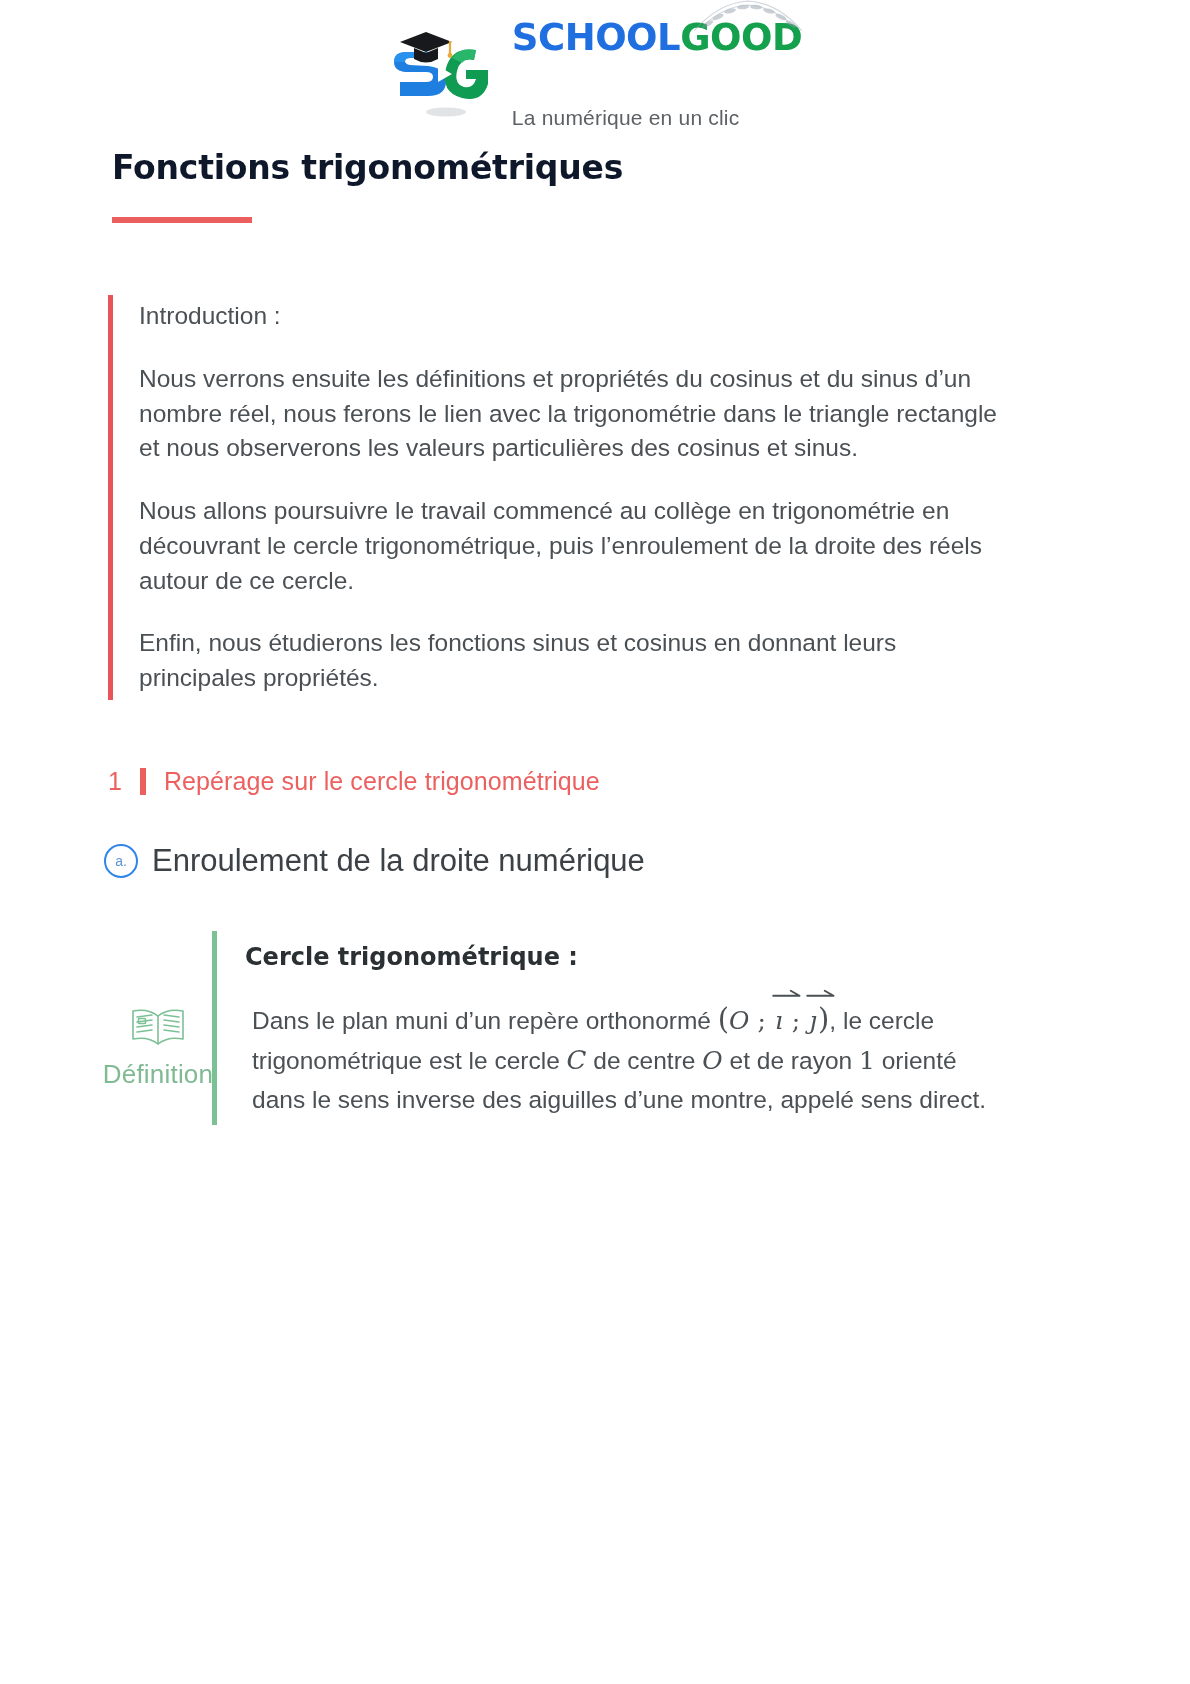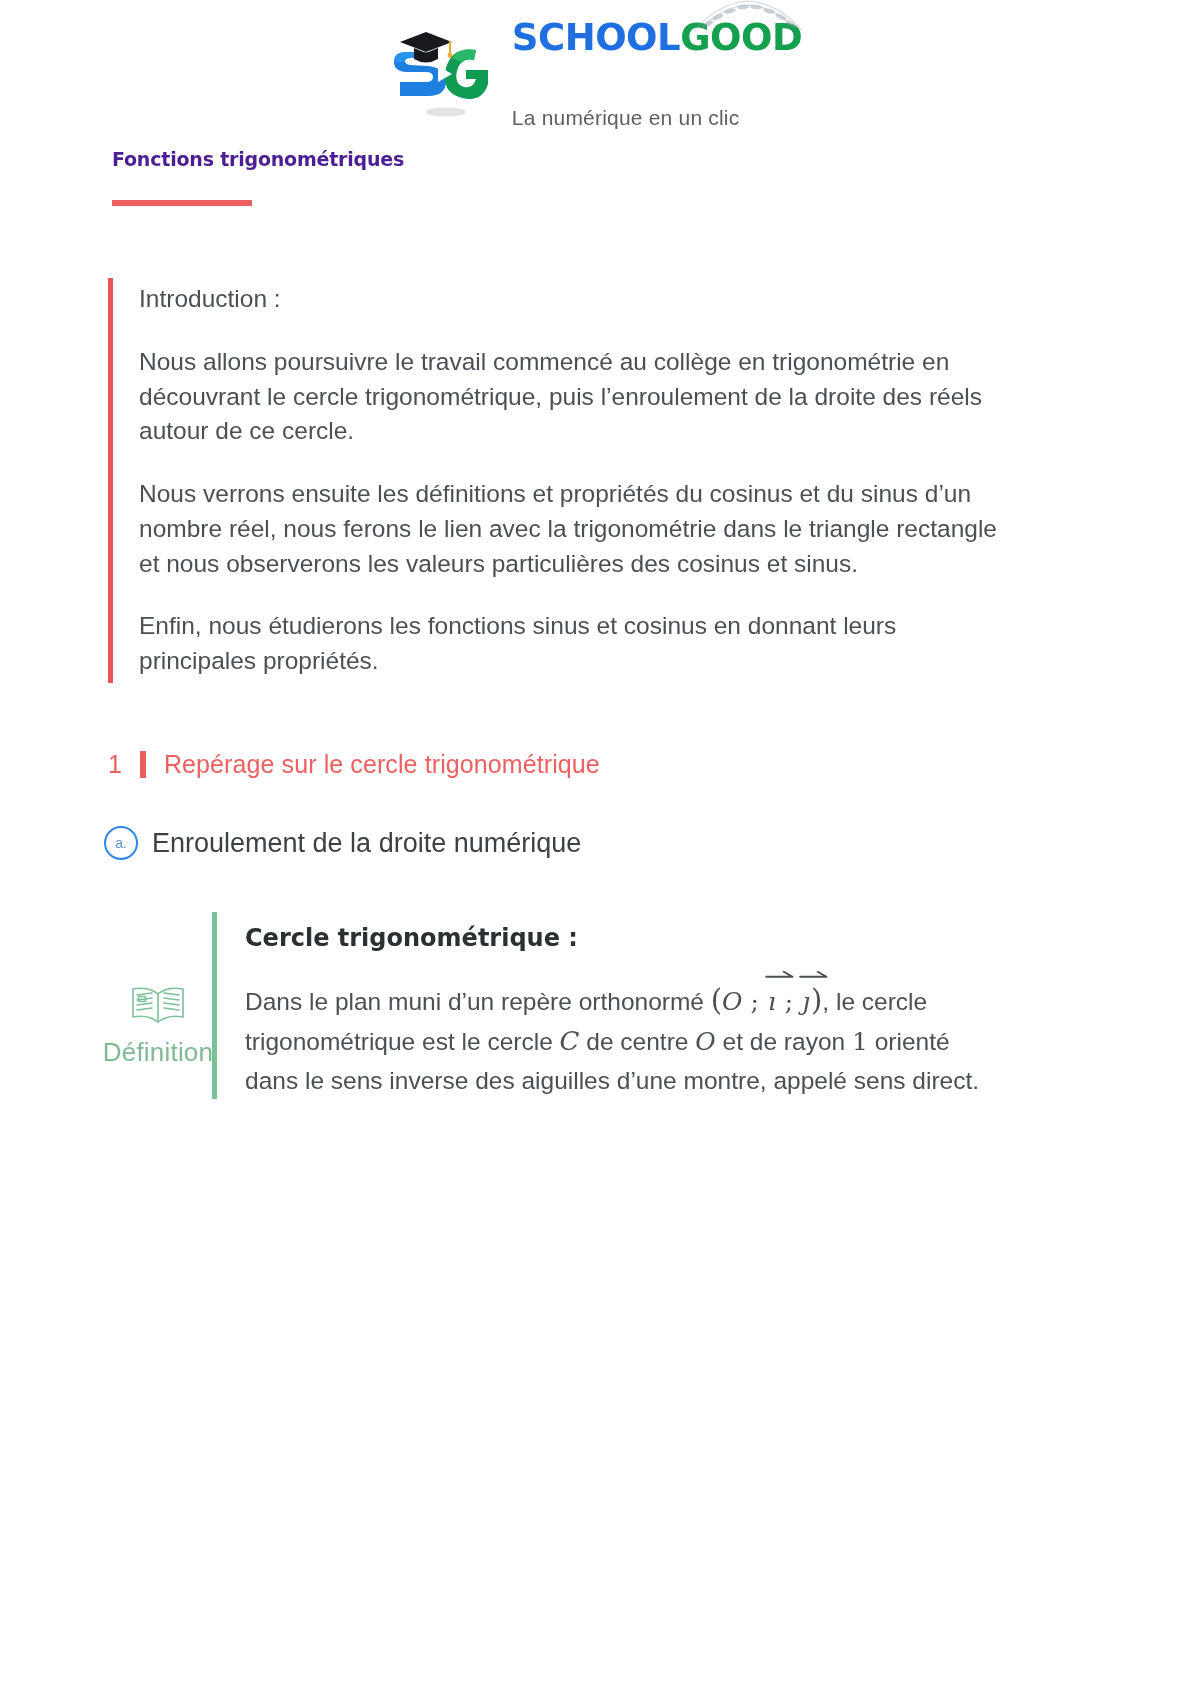--- a/index.html
+++ b/index.html
@@ -82,9 +82,9 @@
   }
   .doc-title {
     font-family: "DejaVu Sans", sans-serif;
-    font-size: 19px;
+    font-size: 33px;
     font-weight: bold;
-    color: #4c1d95;
+    color: #0f172a;
     letter-spacing: -0.2px;
     margin: 0;
   }

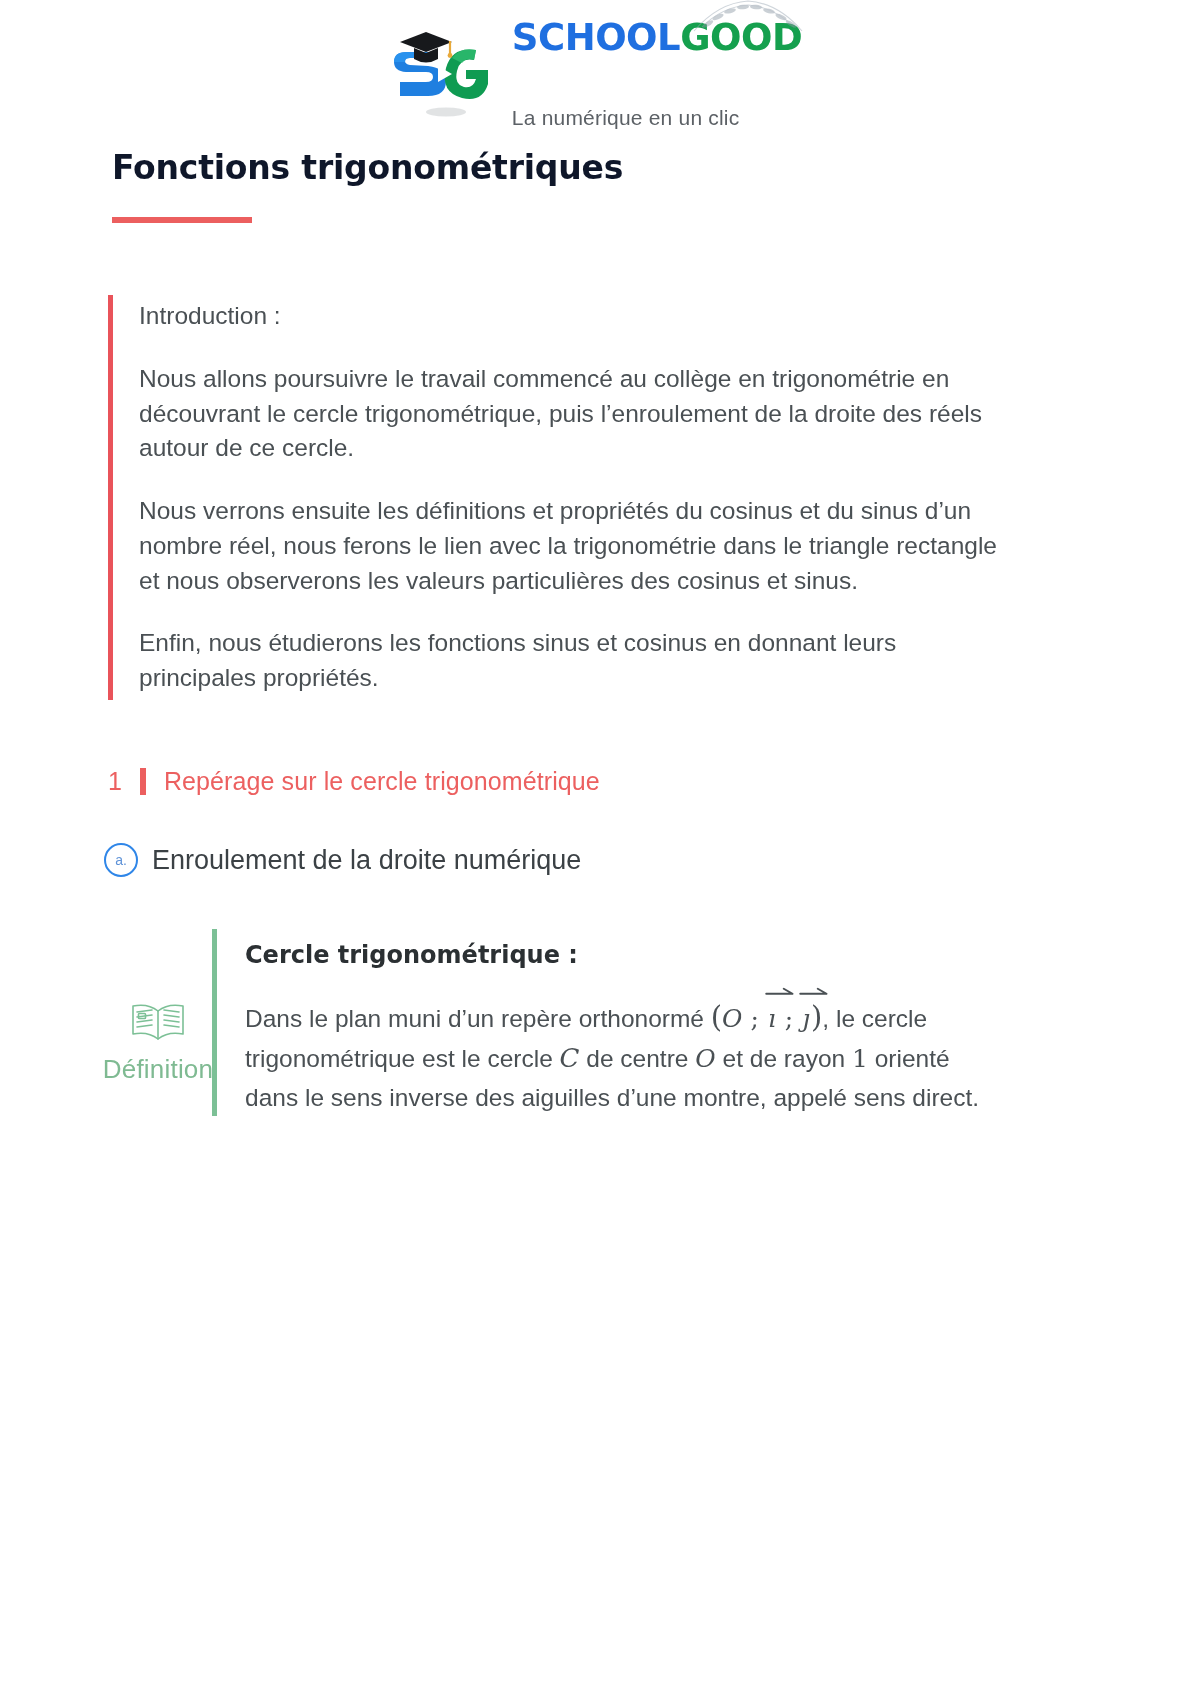--- a/index.html
+++ b/index.html
@@ -302,8 +302,8 @@
 
   <div class="intro">
     <p>Introduction :</p>
+    <p>Nous verrons ensuite les définitions et propriétés du cosinus et du sinus d’un nombre réel, nous ferons le lien avec la trigonométrie dans le triangle rectangle et nous observerons les valeurs particulières des cosinus et sinus.</p>
     <p>Nous allons poursuivre le travail commencé au collège en trigonométrie en découvrant le cercle trigonométrique, puis l’enroulement de la droite des réels autour de ce cercle.</p>
-    <p>Nous verrons ensuite les définitions et propriétés du cosinus et du sinus d’un nombre réel, nous ferons le lien avec la trigonométrie dans le triangle rectangle et nous observerons les valeurs particulières des cosinus et sinus.</p>
     <p>Enfin, nous étudierons les fonctions sinus et cosinus en donnant leurs principales propriétés.</p>
   </div>
 

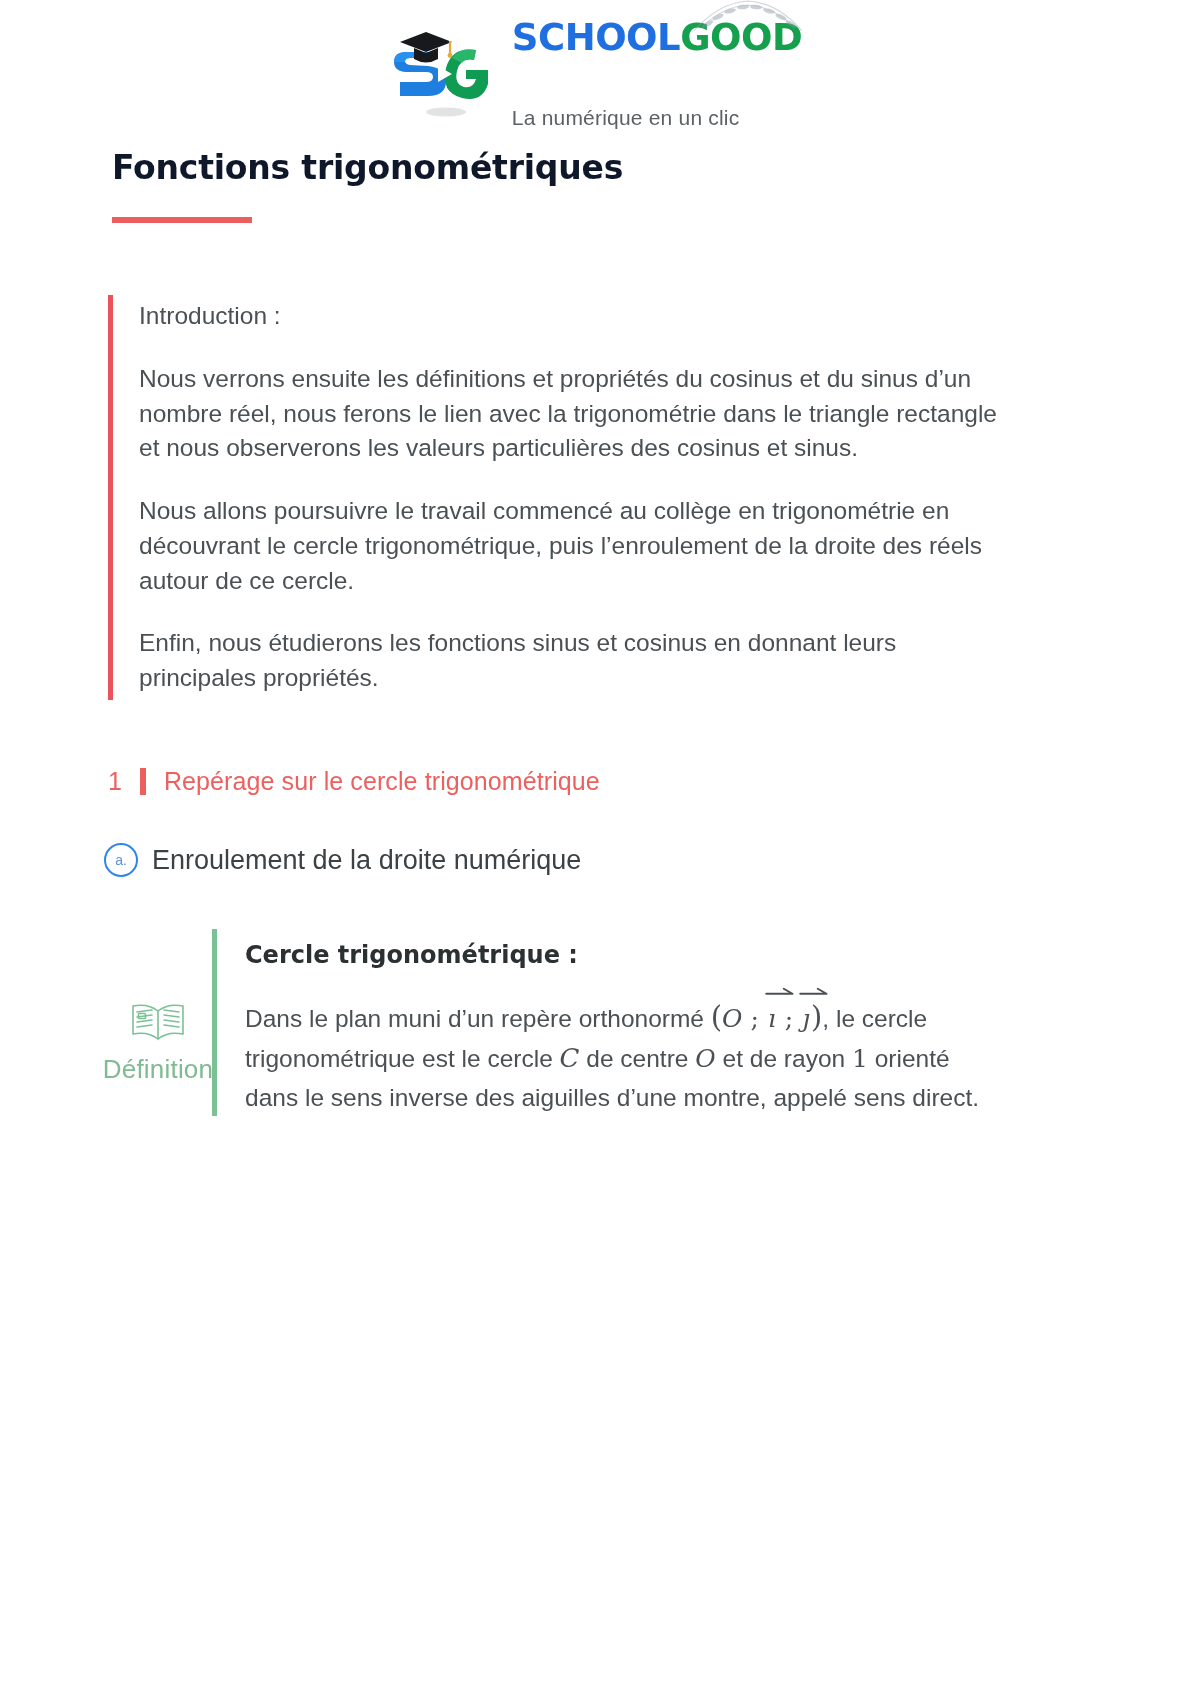--- a/index.html
+++ b/index.html
@@ -156,7 +156,7 @@
     flex: none;
   }
   .sub-title {
-    font-size: 27px;
+    font-size: 31px;
     color: #3b4145;
   }
 

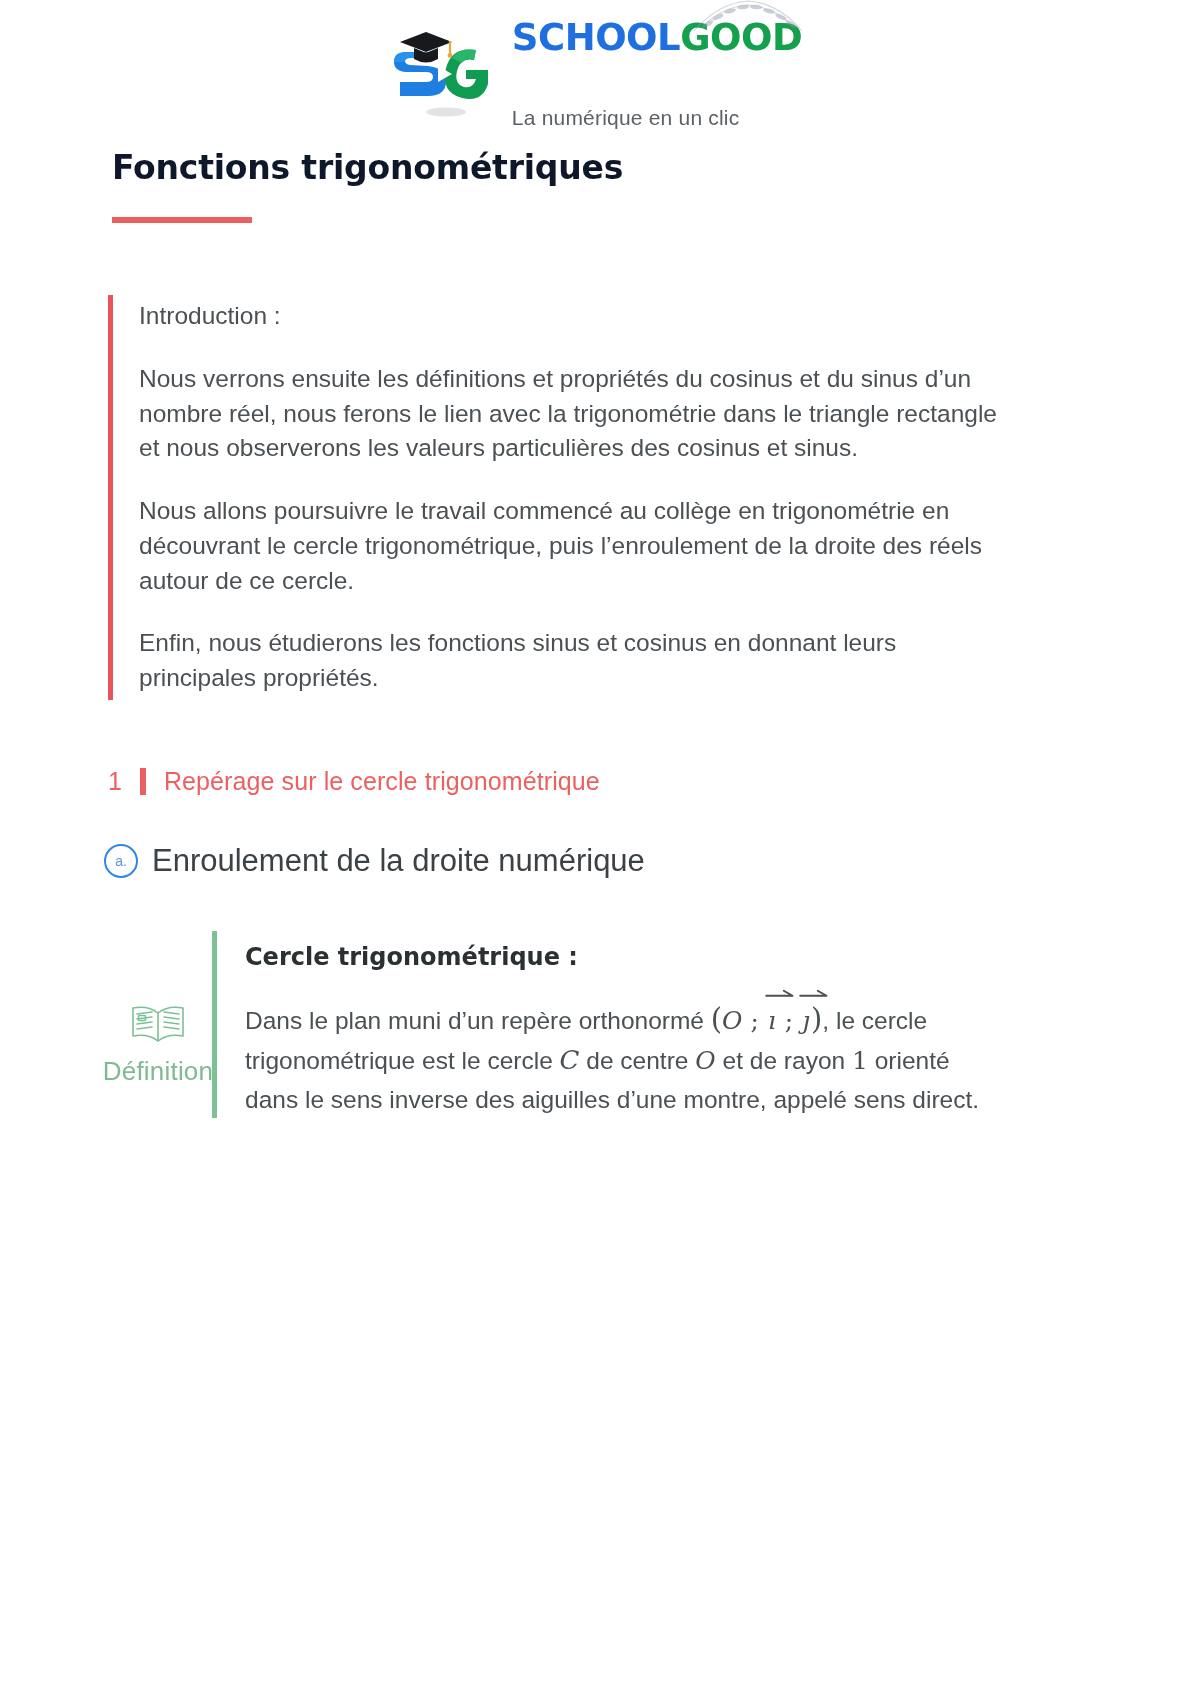--- a/index.html
+++ b/index.html
@@ -213,7 +213,7 @@
     font-size: 24.5px;
     line-height: 1.52;
     color: #4a5054;
-    margin: 0;
+    margin: 7px;
   }
   .mi { font-family: "DejaVu Serif", serif; font-style: italic; font-size: 25px; }
   .mn { font-family: "DejaVu Serif", serif; font-style: normal; font-size: 25px; }

